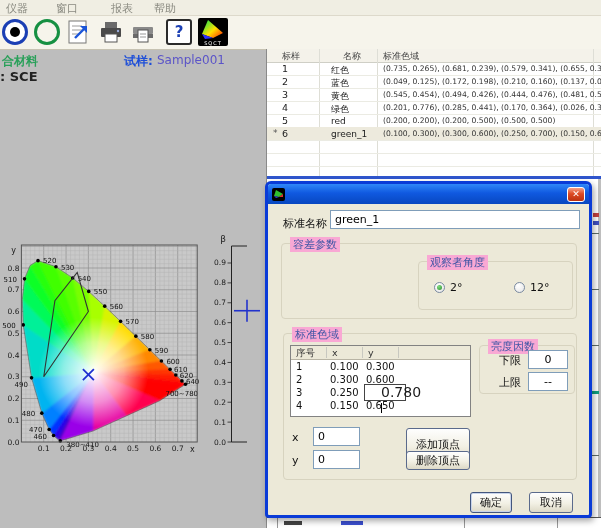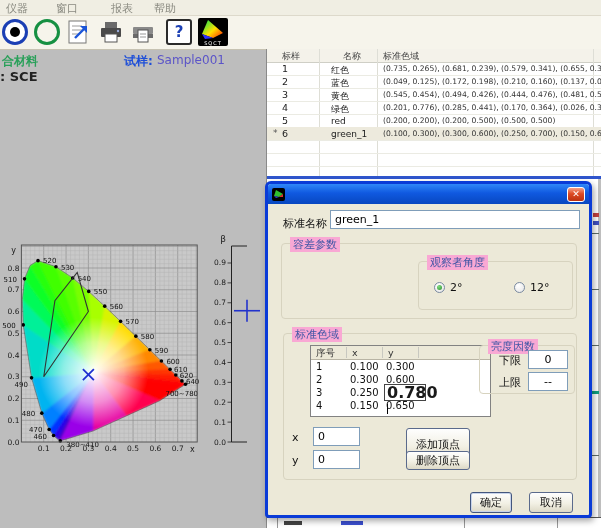--- a/index.html
+++ b/index.html
@@ -62,7 +62,7 @@
          background:radial-gradient(circle at 35% 30%,#fff,#e4e4e4);}
   .radio.sel::after{content:'';position:absolute;left:2px;top:2px;width:5px;height:5px;border-radius:50%;
          background:radial-gradient(circle at 35% 30%,#7fdc7f,#2f8f2f);}
-  .vtable{position:absolute;box-sizing:border-box;border:1px solid #828282;background:#fff;margin-left:20px;}
+  .vtable{position:absolute;box-sizing:border-box;border:1px solid #828282;background:#fff;}
   .vthead{position:absolute;left:0;top:0;right:0;height:13px;background:#ece9d8;border-bottom:1px solid #b8b4a4;}
   .vhcell{position:absolute;top:1px;font-size:9.5px;color:#333;}
   .vsep{position:absolute;top:1px;height:11px;width:1px;background:#c8c8c0;}

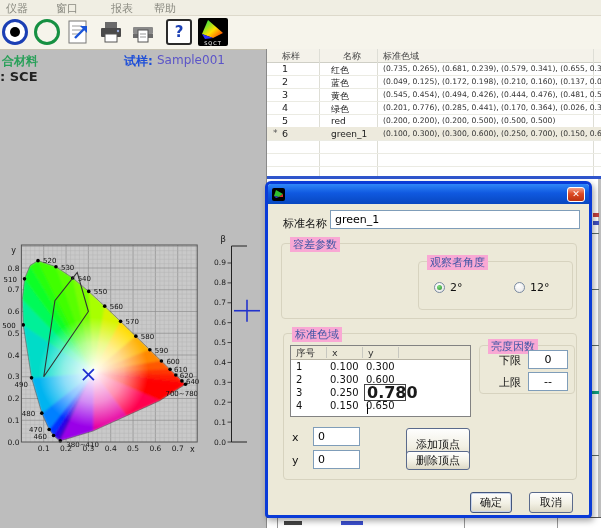--- a/index.html
+++ b/index.html
@@ -67,7 +67,7 @@
   .vhcell{position:absolute;top:1px;font-size:9.5px;color:#333;}
   .vsep{position:absolute;top:1px;height:11px;width:1px;background:#c8c8c0;}
   .vcell{position:absolute;font-size:10px;color:#111;}
-  .editbox{position:absolute;box-sizing:border-box;border:1px solid #444;background:#fff;font-size:16px;padding-left:2px;font-weight:bold;}
+  .editbox{position:absolute;box-sizing:border-box;border:1px solid #444;background:#fff;font-size:14px;padding-left:16px;}
   .caret{display:inline-block;width:1px;height:10px;background:#000;vertical-align:-1px;}
   .xpbtn{position:absolute;box-sizing:border-box;border:1px solid #5a6a8c;border-radius:3px;
          background:linear-gradient(180deg,#fefefe,#f2f0e4 55%,#ddd9c6);font-size:11px;text-align:center;

